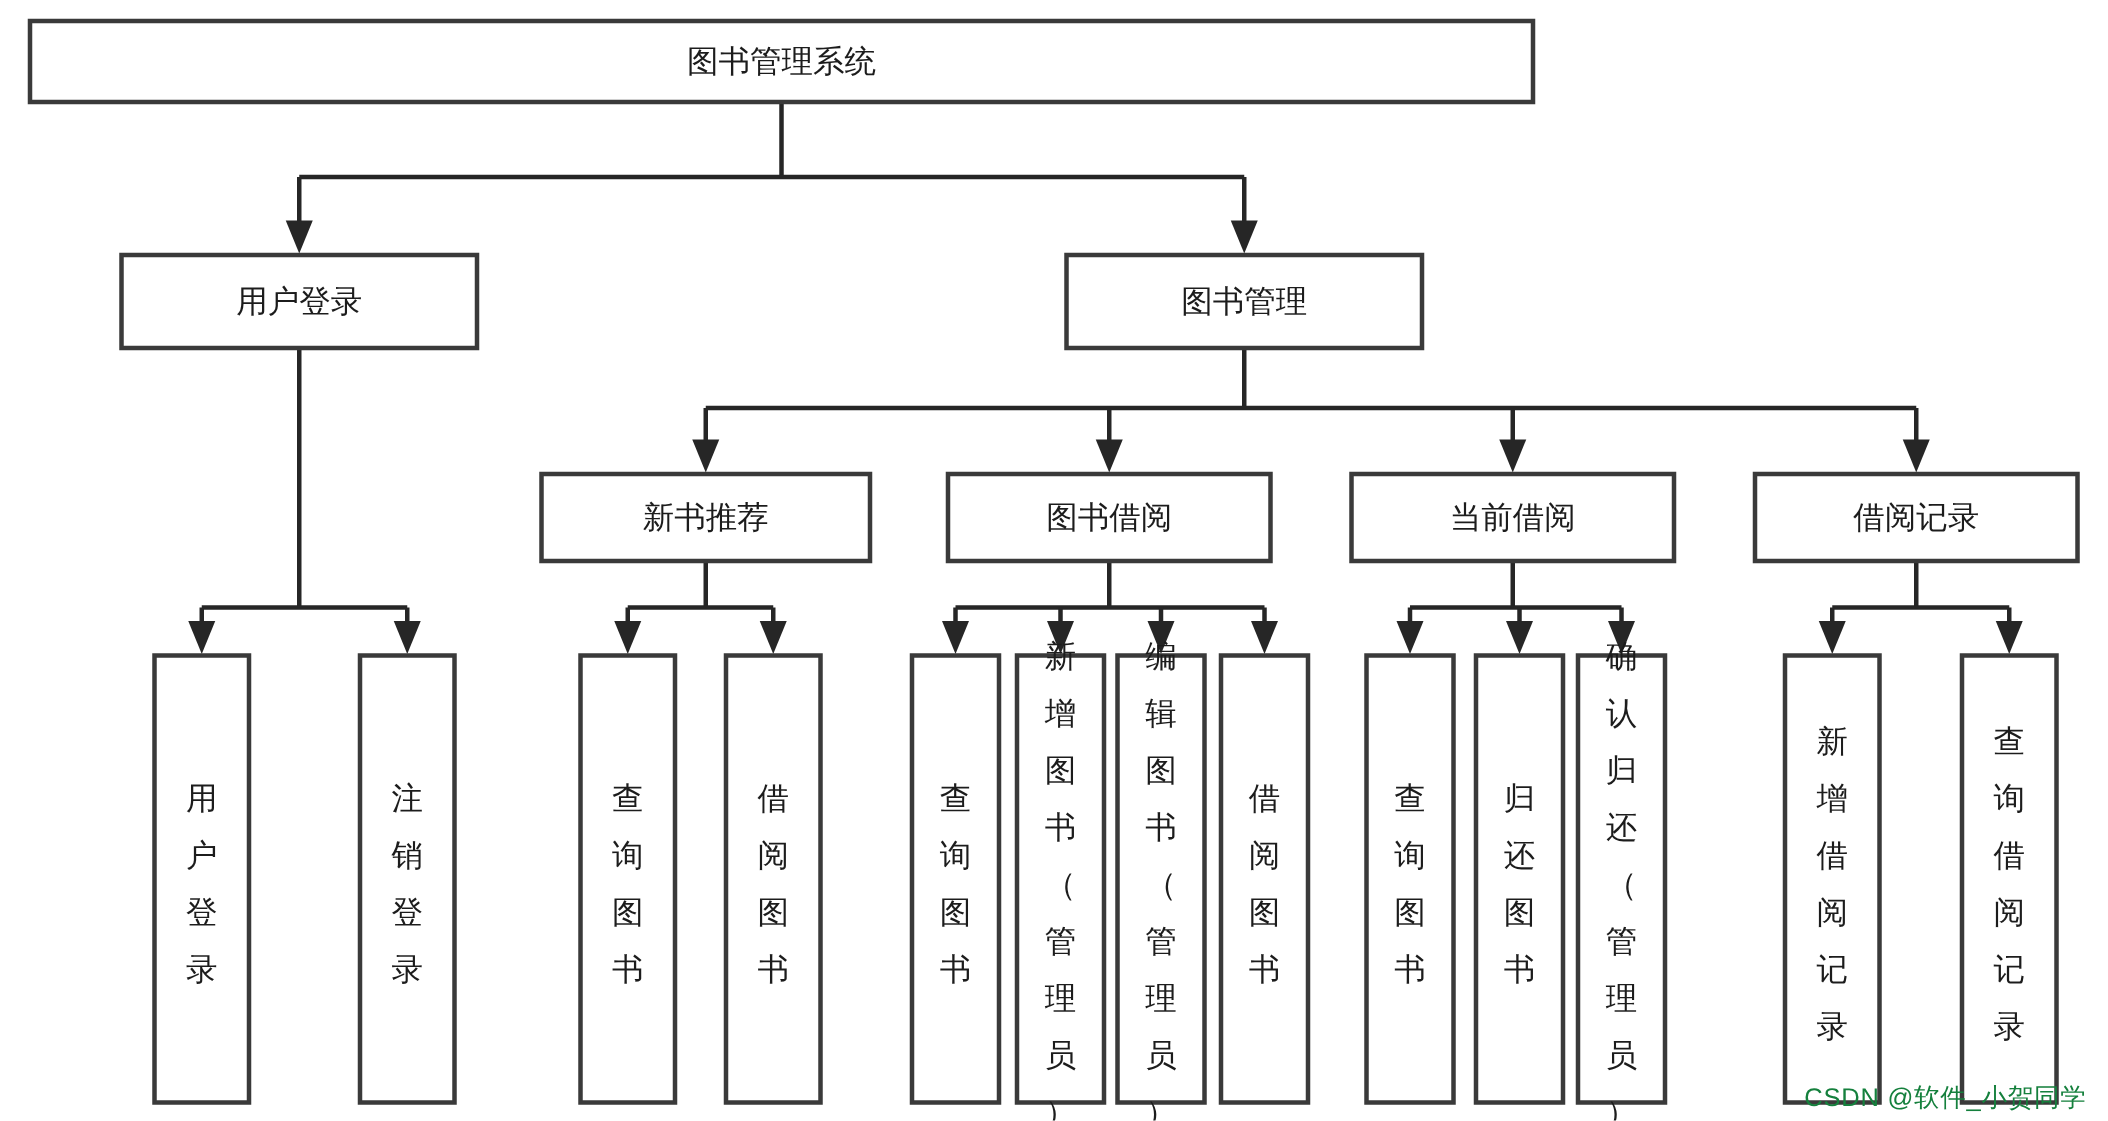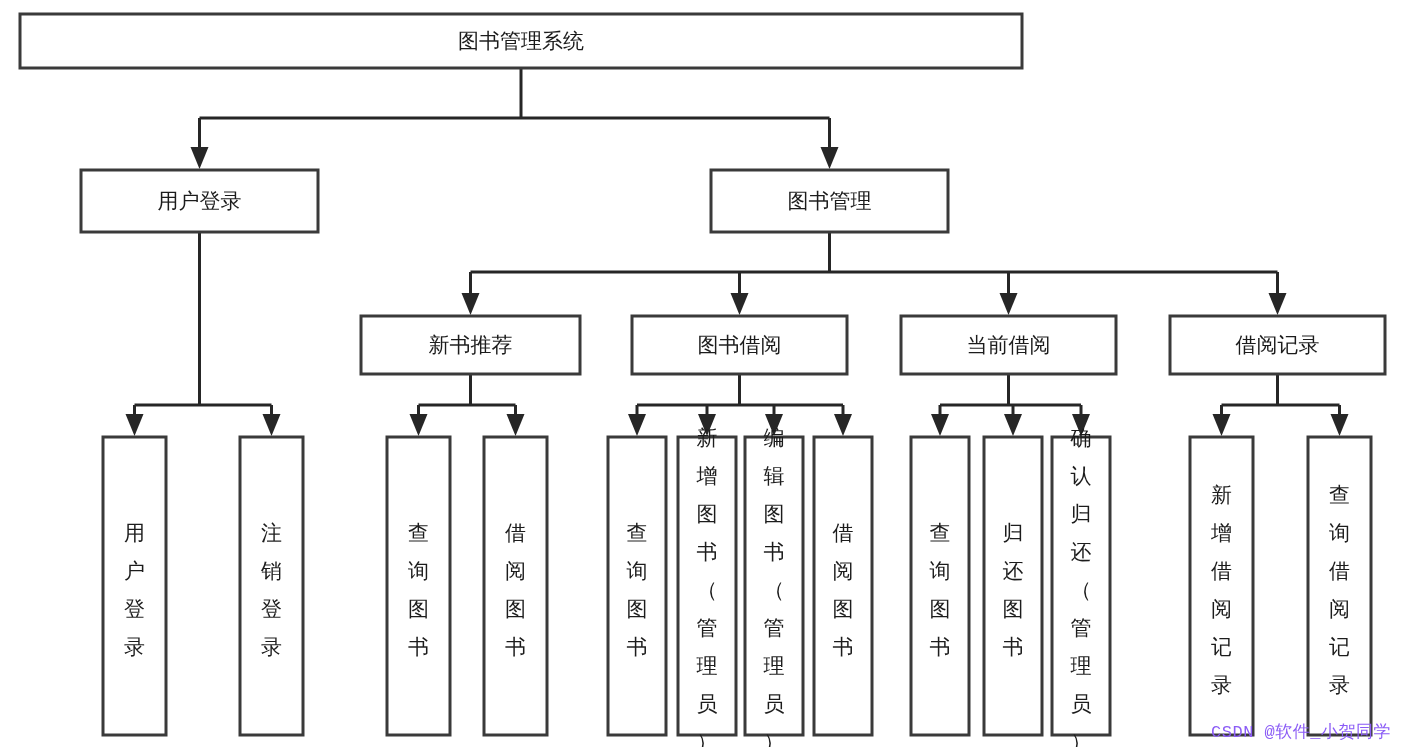--- a/index.html
+++ b/index.html
@@ -59,9 +59,9 @@
     position: absolute;
     right: 14px;
     bottom: 4px;
-    font-family: Liberation Mono, monospace;
+    font-family: Liberation Sans, sans-serif;
     font-size: 17px;
-    color: #8b5cf6;
+    color: #15803d;
     letter-spacing: 0.5px;
     white-space: nowrap;
     user-select: none;

